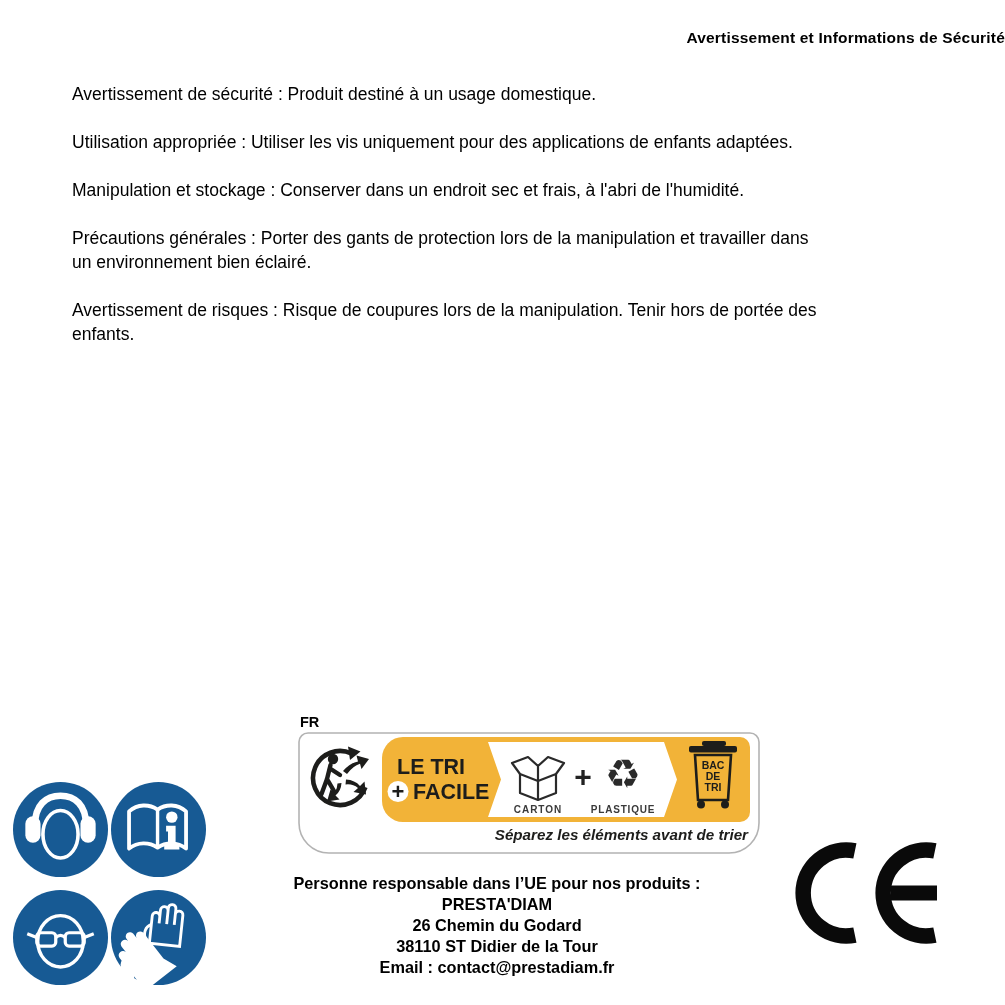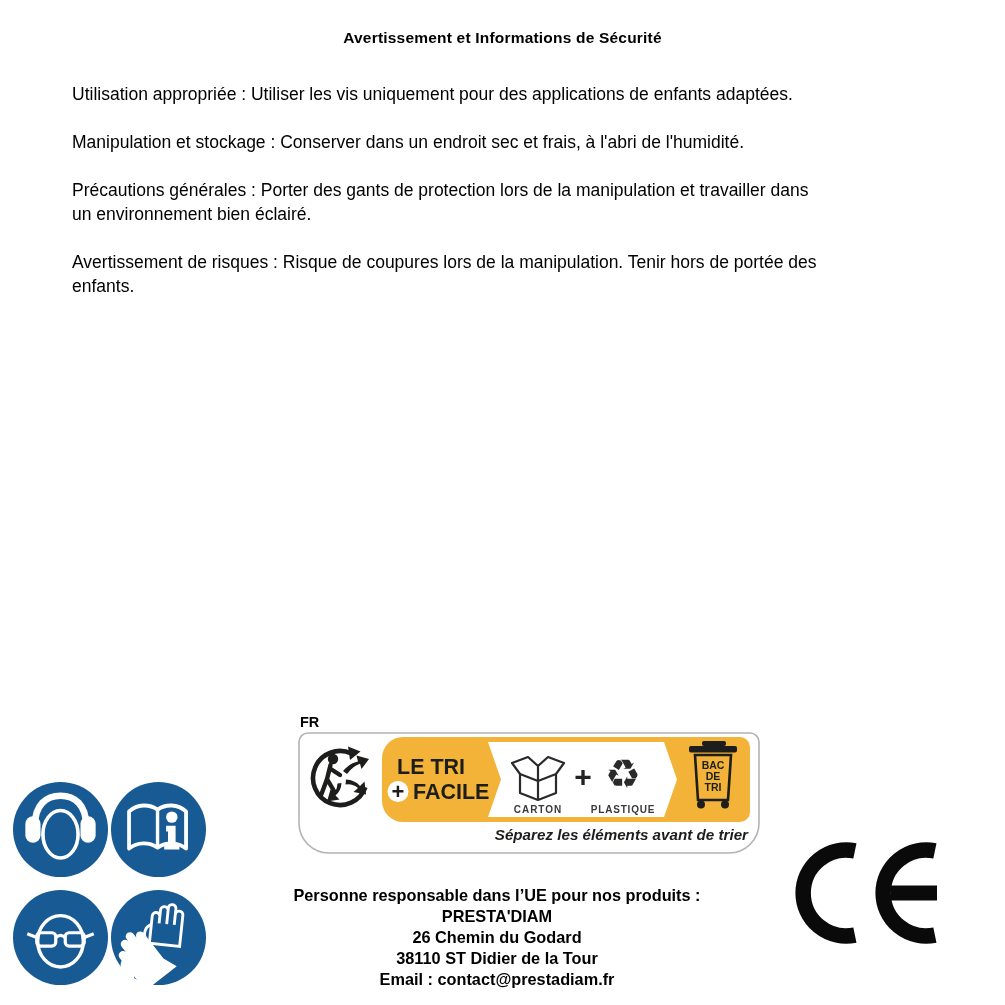--- a/index.html
+++ b/index.html
@@ -8,7 +8,7 @@
     font-family:"Liberation Sans", sans-serif;overflow:hidden;
   }
   .doc-title{
-    position:absolute;top:29px;left:0;width:100%;text-align:center;
+    position:absolute;top:29px;left:0;width:100%;text-align:right;
     font-size:15.5px;font-weight:bold;letter-spacing:.2px;
   }
   .content{

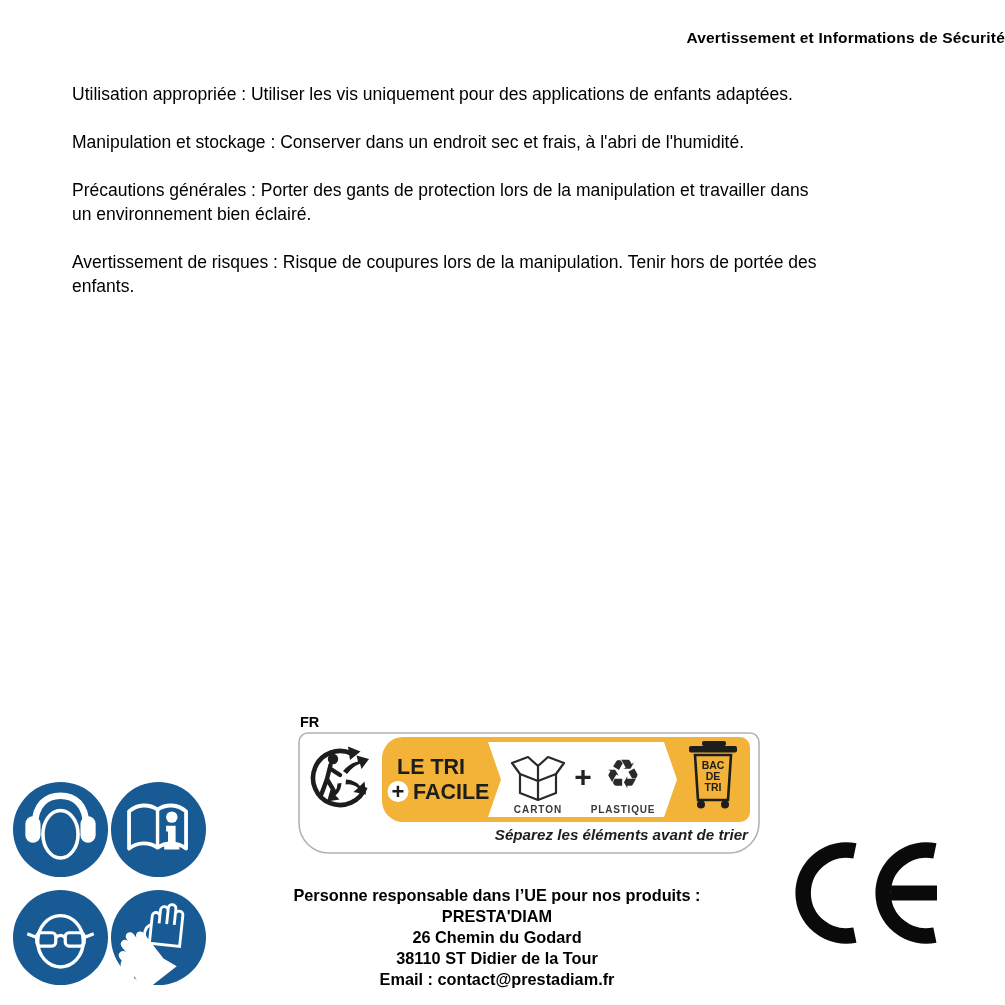--- a/index.html
+++ b/index.html
@@ -33,6 +33,7 @@
 <div class="doc-title">Avertissement et Informations de Sécurité</div>
 
 <div class="content">
+  <p>Avertissement de sécurité : Produit destiné à un usage domestique.</p>
   <p>Utilisation appropriée : Utiliser les vis uniquement pour des applications de enfants adaptées.</p>
   <p>Manipulation et stockage : Conserver dans un endroit sec et frais, à l'abri de l'humidité.</p>
   <p>Précautions générales : Porter des gants de protection lors de la manipulation et travailler dans

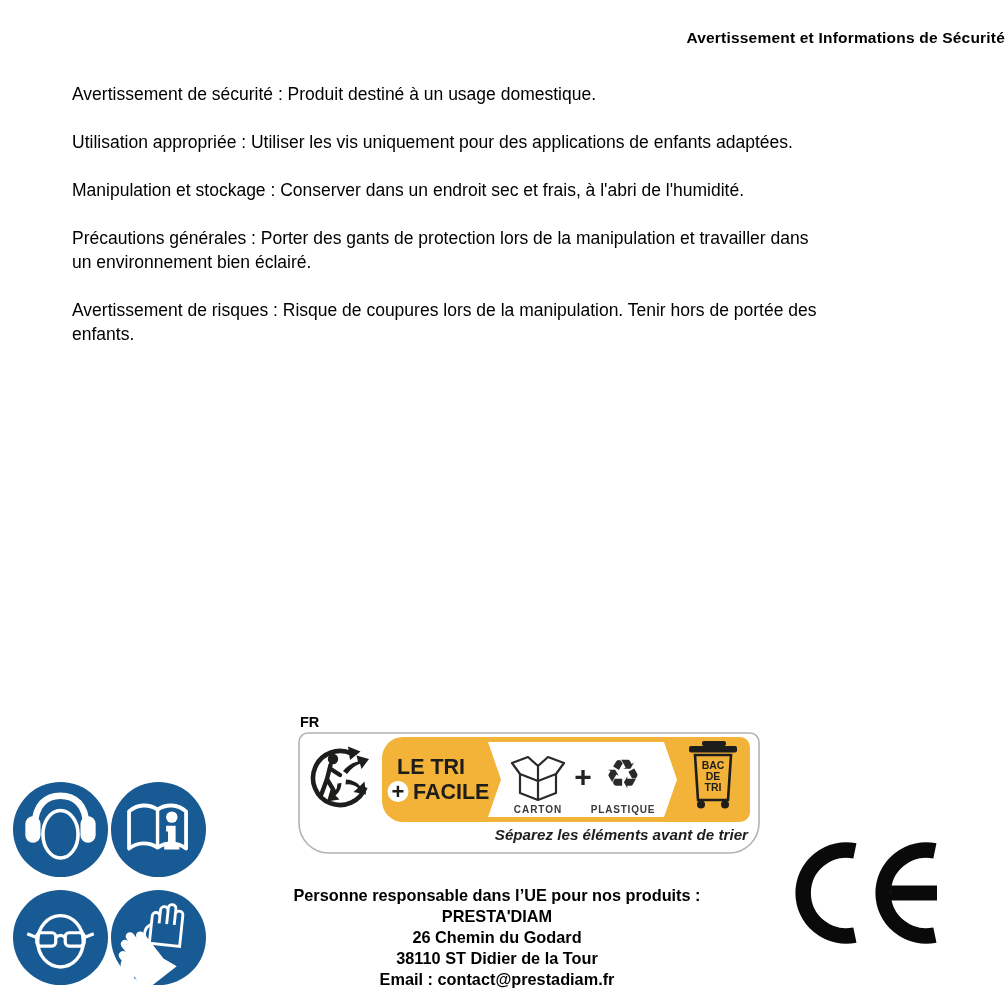--- a/index.html
+++ b/index.html
@@ -22,7 +22,7 @@
   .fr-code{font-size:14.5px;font-weight:bold;line-height:20px;margin-left:2px;}
   .responsible{
     position:absolute;left:247px;top:873px;width:500px;text-align:center;
-    font-size:16.3px;font-weight:bold;line-height:21px;margin-top:12px;
+    font-size:16.3px;font-weight:bold;line-height:21px;
   }
   .ce{position:absolute;left:795px;top:842px;}
   svg text{font-family:"Liberation Sans", sans-serif;}

